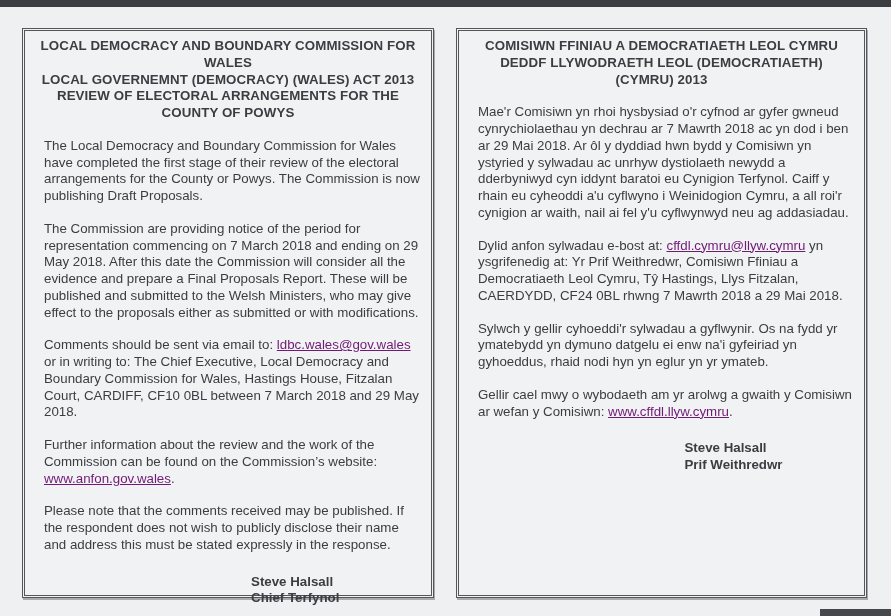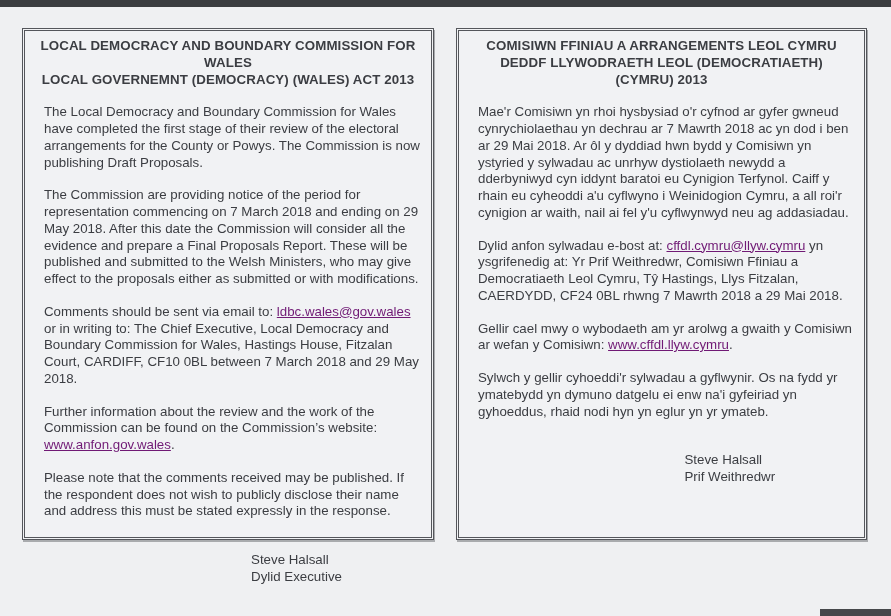--- a/index.html
+++ b/index.html
@@ -24,7 +24,7 @@
   .notice {
     position: absolute;
     top: 28px;
-    height: 512px;
+    height: 570px;
     border: 3px double #54565b;
     box-shadow: 1px 2px 0 rgba(84,86,91,0.45);
     background: #f1f2f4;

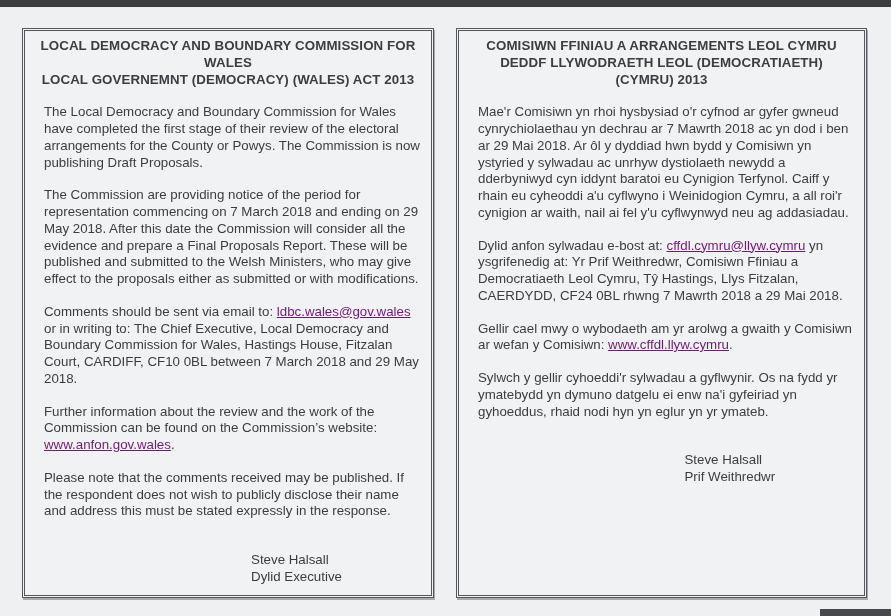--- a/index.html
+++ b/index.html
@@ -76,7 +76,7 @@
 
 <section class="notice cy">
   <div class="notice-heading">
-    <div>COMISIWN FFINIAU A ARRANGEMENTS LEOL CYMRU</div>
+    <div>COMISIWN FFINIAU A DEMOCRATIAETH LEOL CYMRU</div>
     <div>DEDDF LLYWODRAETH LEOL (DEMOCRATIAETH) (CYMRU) 2013</div>
   </div>
   <p>Mae'r Comisiwn yn rhoi hysbysiad o'r cyfnod ar gyfer gwneud cynrychiolaethau yn dechrau ar 7 Mawrth 2018 ac yn dod i ben ar 29 Mai 2018. Ar ôl y dyddiad hwn bydd y Comisiwn yn ystyried y sylwadau ac unrhyw dystiolaeth newydd a dderbyniwyd cyn iddynt baratoi eu Cynigion Terfynol. Caiff y rhain eu cyheoddi a'u cyflwyno i Weinidogion Cymru, a all roi'r cynigion ar waith, nail ai fel y'u cyflwynwyd neu ag addasiadau.</p>

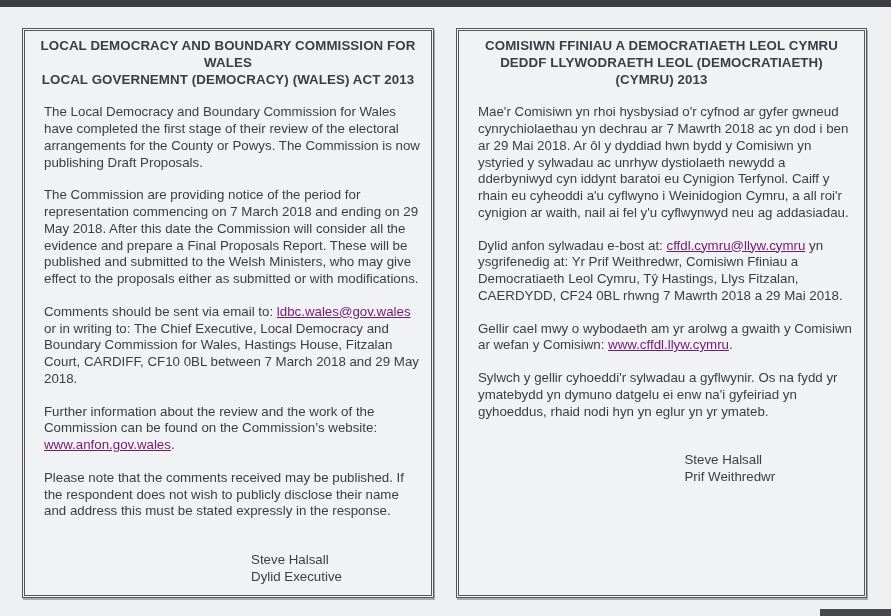--- a/index.html
+++ b/index.html
@@ -62,6 +62,7 @@
   <div class="notice-heading">
     <div>LOCAL DEMOCRACY AND BOUNDARY COMMISSION FOR WALES</div>
     <div>LOCAL GOVERNEMNT (DEMOCRACY) (WALES) ACT 2013</div>
+    <div>REVIEW OF ELECTORAL ARRANGEMENTS FOR THE COUNTY OF POWYS</div>
   </div>
   <p>The Local Democracy and Boundary Commission for Wales have completed the first stage of their review of the electoral arrangements for the County or Powys. The Commission is now publishing Draft Proposals.</p>
   <p>The Commission are providing notice of the period for representation commencing on 7 March 2018 and ending on 29 May 2018. After this date the Commission will consider all the evidence and prepare a Final Proposals Report. These will be published and submitted to the Welsh Ministers, who may give effect to the proposals either as submitted or with modifications.</p>

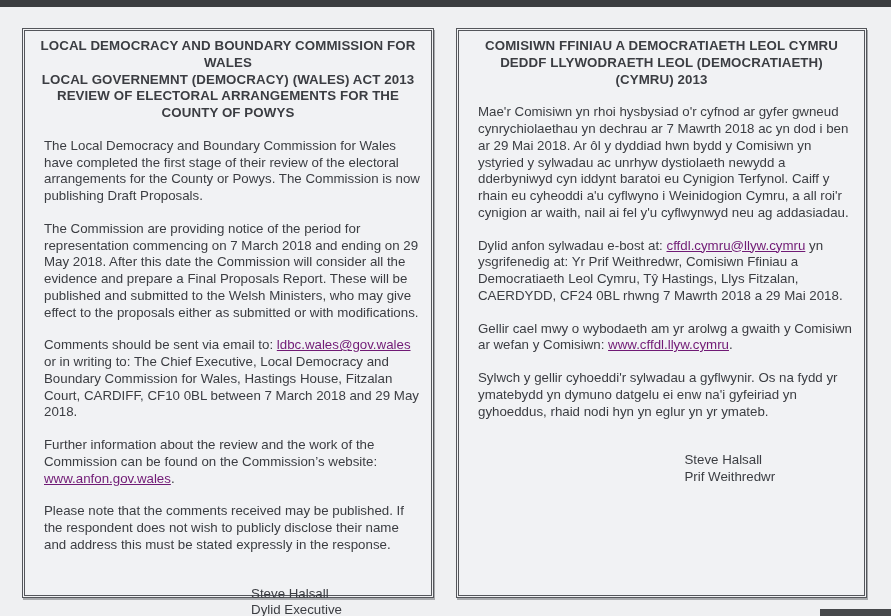--- a/index.html
+++ b/index.html
@@ -82,8 +82,8 @@
   </div>
   <p>Mae'r Comisiwn yn rhoi hysbysiad o'r cyfnod ar gyfer gwneud cynrychiolaethau yn dechrau ar 7 Mawrth 2018 ac yn dod i ben ar 29 Mai 2018. Ar ôl y dyddiad hwn bydd y Comisiwn yn ystyried y sylwadau ac unrhyw dystiolaeth newydd a dderbyniwyd cyn iddynt baratoi eu Cynigion Terfynol. Caiff y rhain eu cyheoddi a'u cyflwyno i Weinidogion Cymru, a all roi'r cynigion ar waith, nail ai fel y'u cyflwynwyd neu ag addasiadau.</p>
   <p><span>Dylid anfon sylwadau e-bost at: </span><a class="doc-link">cffdl.cymru@llyw.cymru</a><span> yn ysgrifenedig at: Yr Prif Weithredwr, Comisiwn Ffiniau a Democratiaeth Leol Cymru, Tŷ Hastings, Llys Fitzalan, CAERDYDD, CF24 0BL rhwng 7 Mawrth 2018 a 29 Mai 2018.</span></p>
+  <p>Sylwch y gellir cyhoeddi'r sylwadau a gyflwynir. Os na fydd yr ymatebydd yn dymuno datgelu ei enw na'i gyfeiriad yn gyhoeddus, rhaid nodi hyn yn eglur yn yr ymateb.</p>
   <p><span>Gellir cael mwy o wybodaeth am yr arolwg a gwaith y Comisiwn ar wefan y Comisiwn: </span><a class="doc-link">www.cffdl.llyw.cymru</a><span>.</span></p>
-  <p>Sylwch y gellir cyhoeddi'r sylwadau a gyflwynir. Os na fydd yr ymatebydd yn dymuno datgelu ei enw na'i gyfeiriad yn gyhoeddus, rhaid nodi hyn yn eglur yn yr ymateb.</p>
   <div class="signature">
     <div>Steve Halsall</div>
     <div>Prif Weithredwr</div>

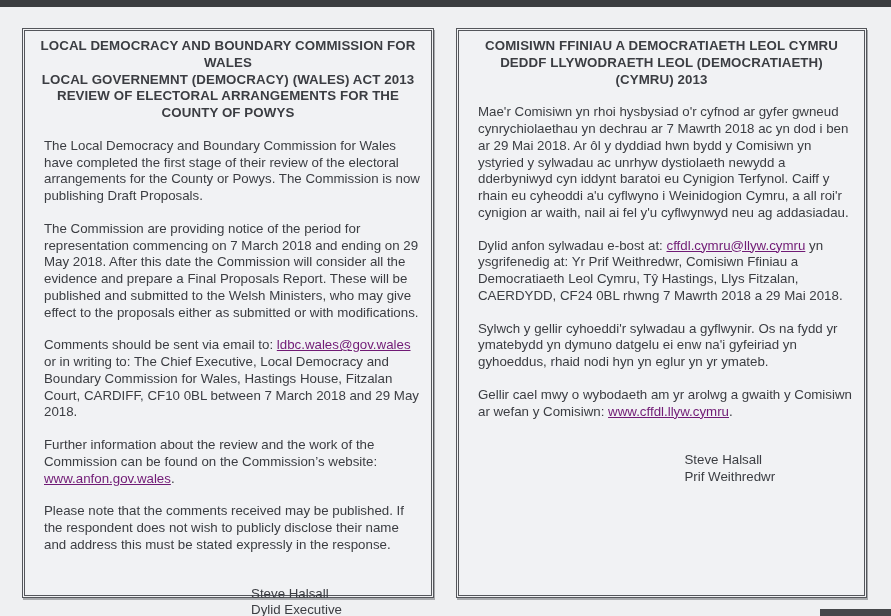--- a/index.html
+++ b/index.html
@@ -47,9 +47,9 @@
     cursor: pointer;
   }
   .signature {
-    margin-top: 32px;
+    margin-top: 20px;
     padding-left: 56%;
-    font-weight: normal;
+    font-weight: bold;
   }
 </style>
 </head>

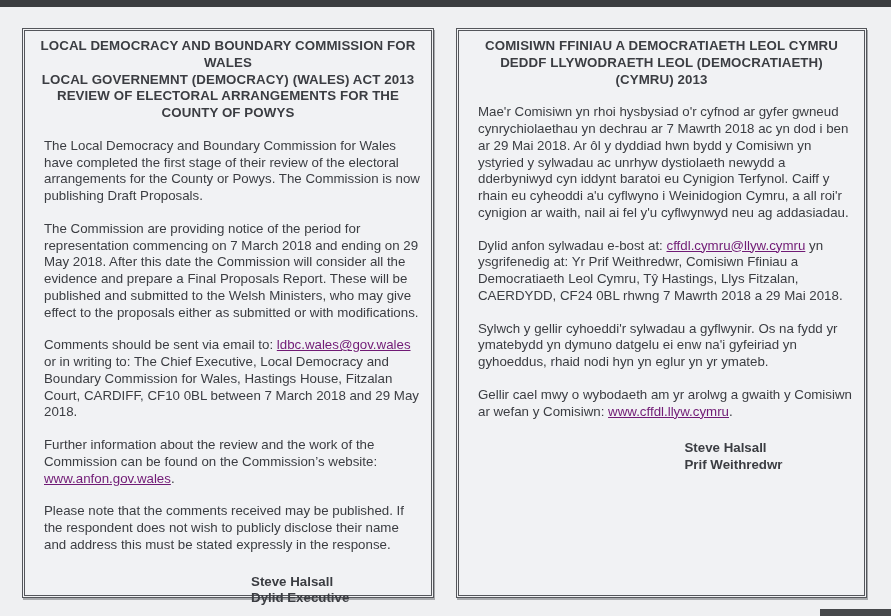--- a/index.html
+++ b/index.html
@@ -71,7 +71,7 @@
   <p>Please note that the comments received may be published. If the respondent does not wish to publicly disclose their name and address this must be stated expressly in the response.</p>
   <div class="signature">
     <div>Steve Halsall</div>
-    <div>Dylid Executive</div>
+    <div>Chief Terfynol</div>
   </div>
 </section>
 

